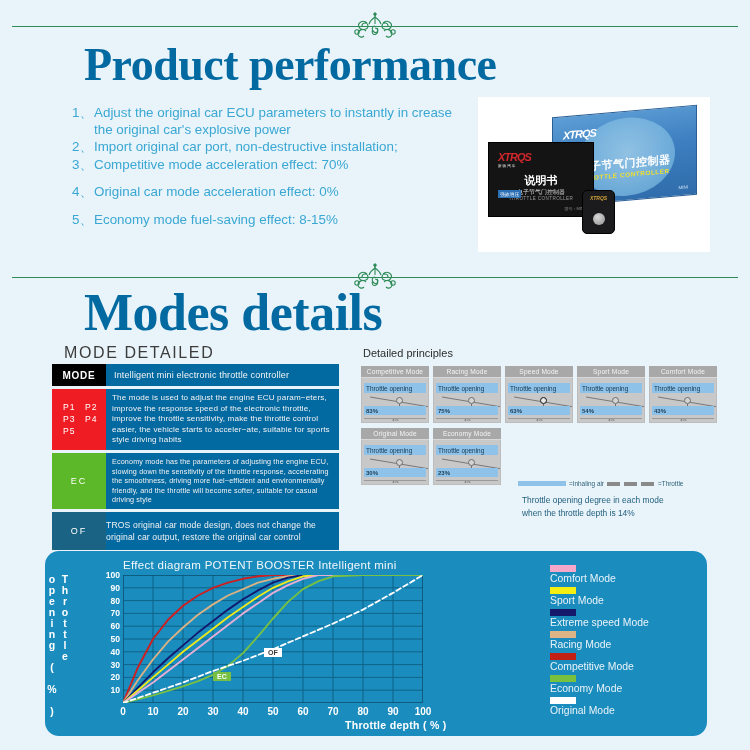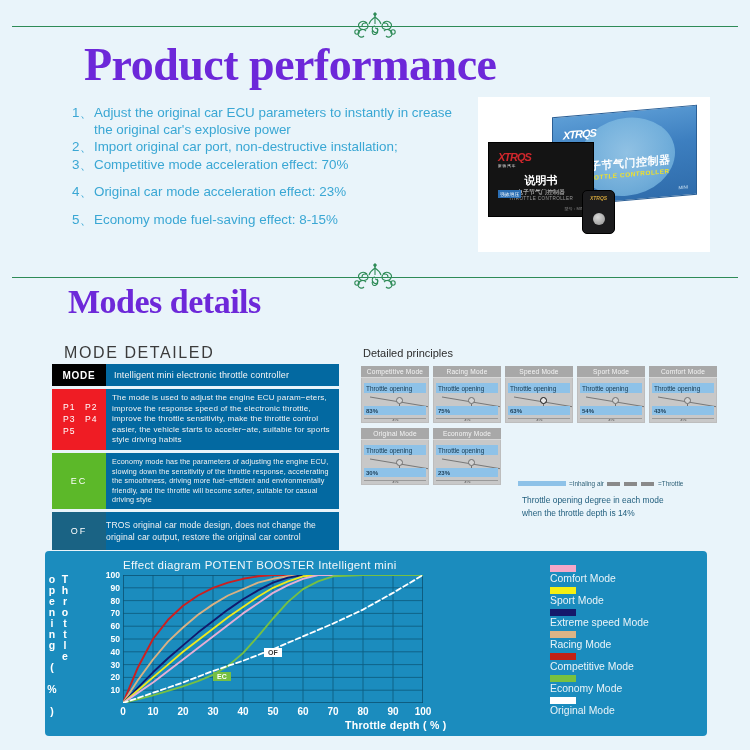--- a/index.html
+++ b/index.html
@@ -27,7 +27,7 @@
     position: absolute;
     font-family: "Liberation Serif", serif;
     font-weight: bold;
-    color: #6d28d9;
+    color: #0369a1;
     letter-spacing: -0.5px;
     white-space: nowrap;
   }

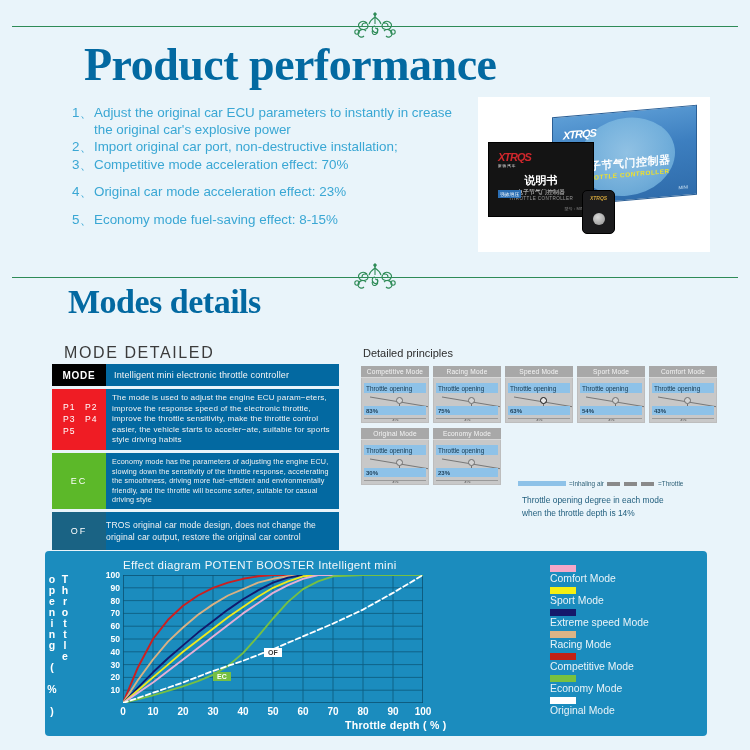--- a/index.html
+++ b/index.html
@@ -261,7 +261,7 @@
     </div>
     <div class="feat gap">
       <span class="num">4、</span>
-      <span class="txt">Original car mode acceleration effect: 23%</span>
+      <span class="txt">Original car mode acceleration effect: 0%</span>
     </div>
     <div class="feat gap">
       <span class="num">5、</span>

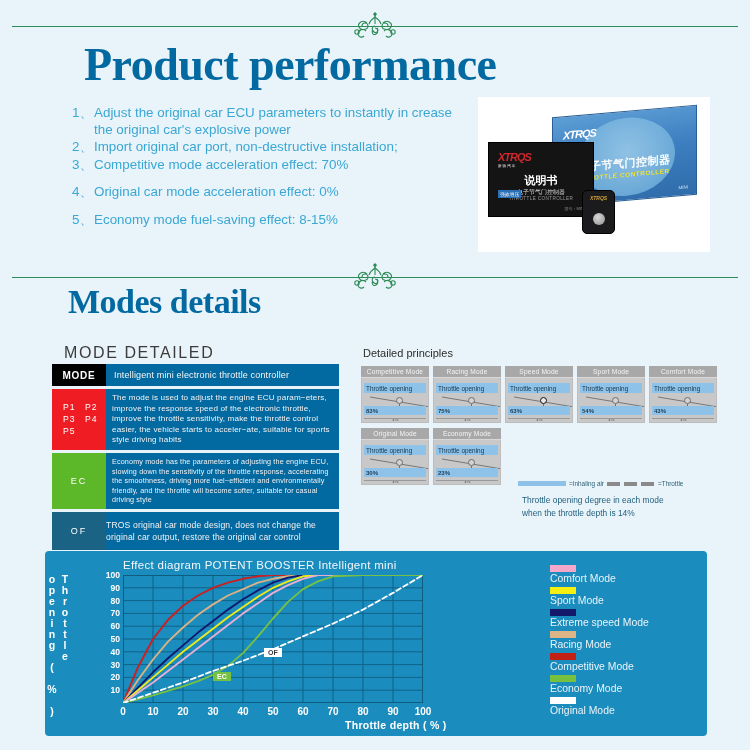--- a/index.html
+++ b/index.html
@@ -32,7 +32,7 @@
     white-space: nowrap;
   }
   #product-title { left: 84px; top: 38px; font-size: 46px; }
-  #modes-title   { left: 68px; top: 283px; font-size: 34px; }
+  #modes-title   { left: 84px; top: 283px; font-size: 52px; }
 
   
   .features { position: absolute; left: 72px; top: 105px; width: 400px; }

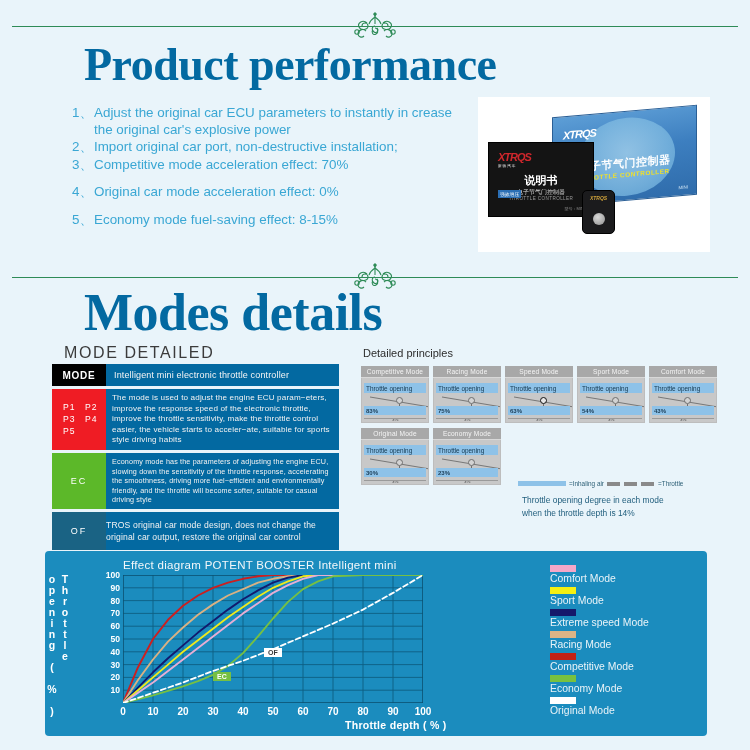--- a/index.html
+++ b/index.html
@@ -187,7 +187,7 @@
   
   #effect-chart {
     position: absolute; left: 45px; top: 551px; width: 662px; height: 185px;
-    background: #1b8cbe; border-radius: 4px;
+    background: #1b8cbe; border-radius: 14px;
   }
   #chart-title {
     position: absolute; left: 78px; top: 8px;

